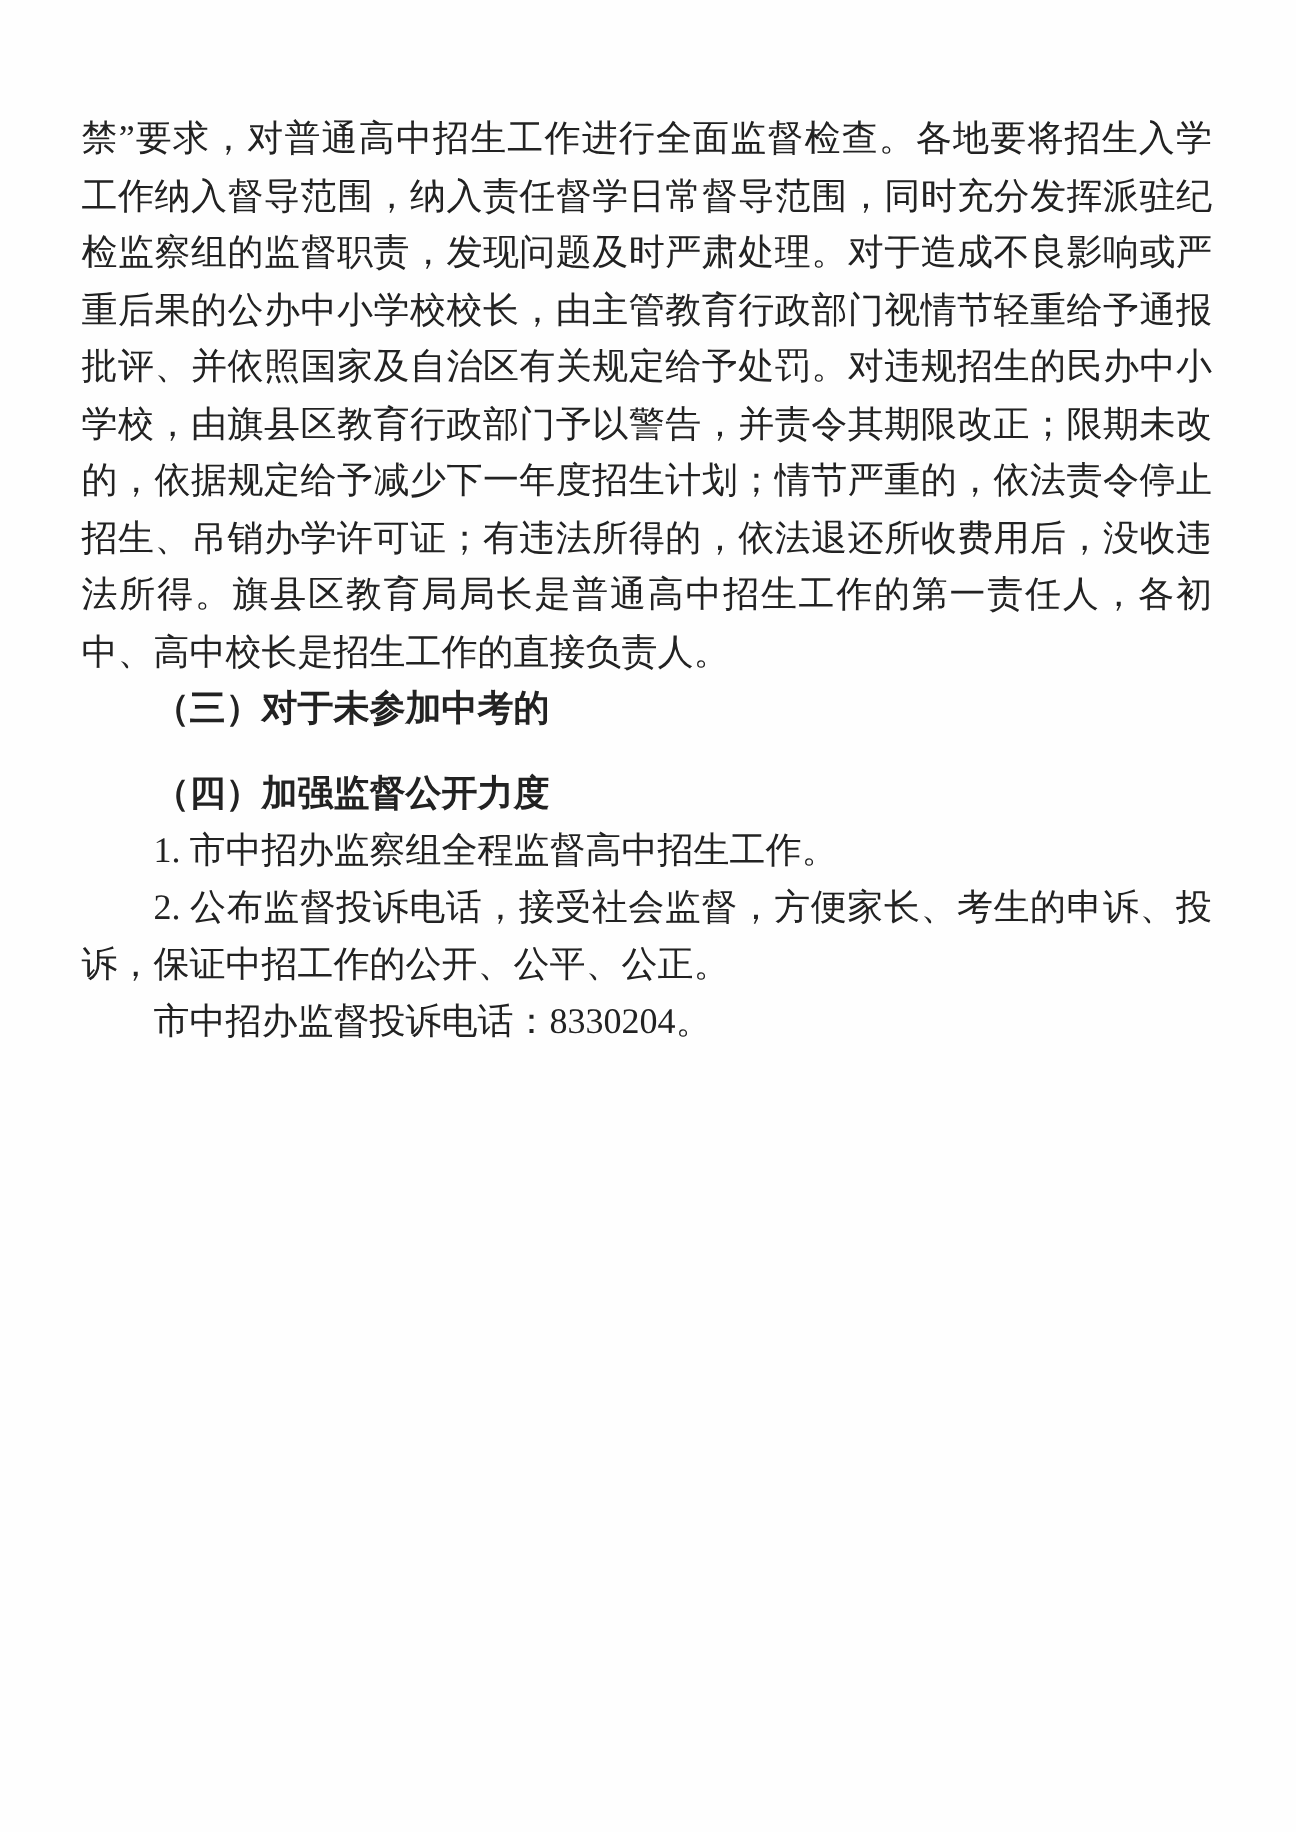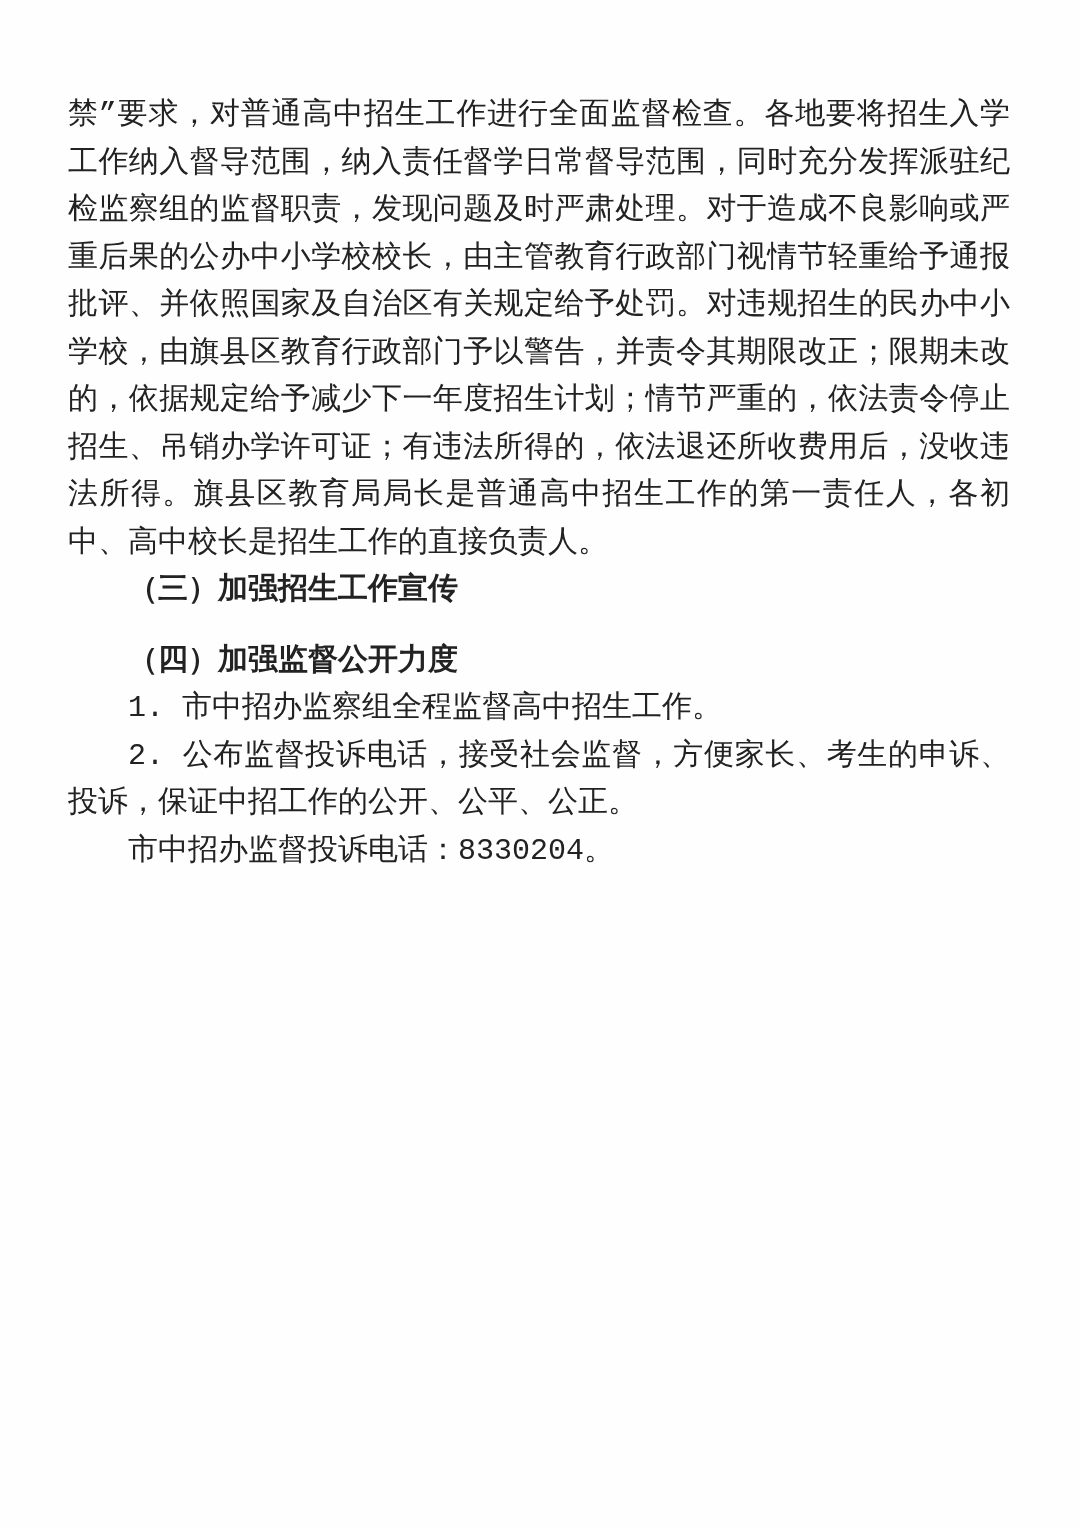--- a/index.html
+++ b/index.html
@@ -27,7 +27,6 @@
     text-align: justify;
     font-weight: normal;
     word-break: break-all;
-    font-family: Liberation Mono, monospace;
   }
   .para.no-indent {
     text-indent: 0;

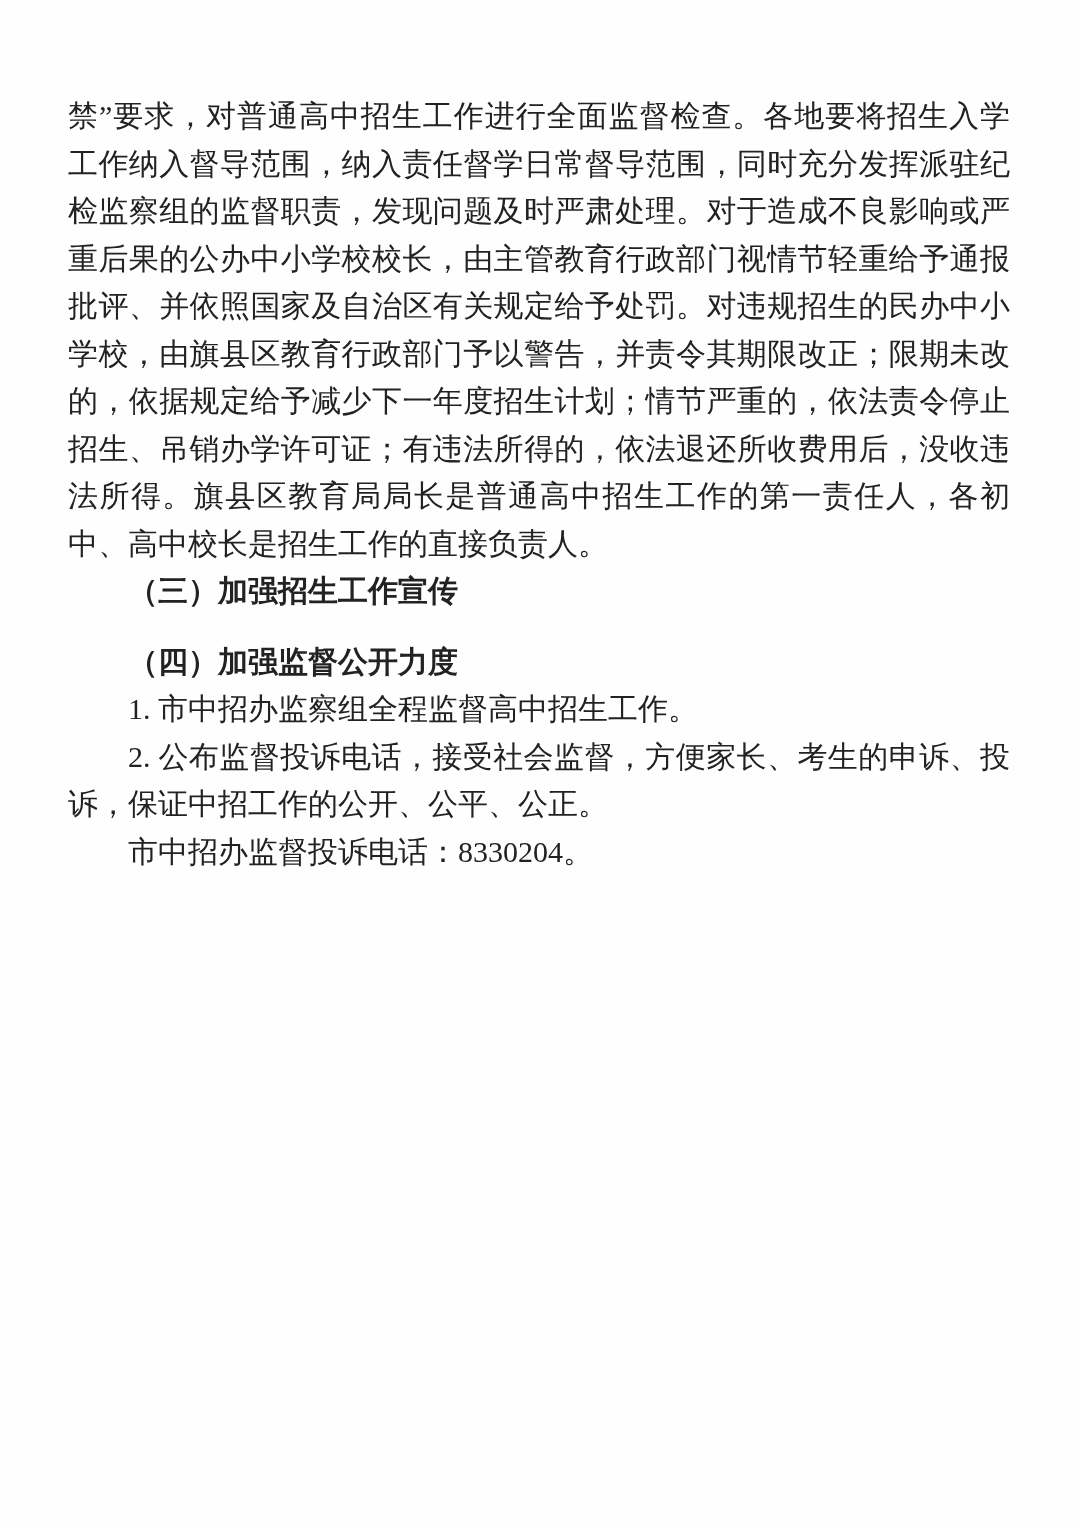--- a/index.html
+++ b/index.html
@@ -46,7 +46,7 @@
 
   <p class="para no-indent">禁”要求，对普通高中招生工作进行全面监督检查。各地要将招生入学工作纳入督导范围，纳入责任督学日常督导范围，同时充分发挥派驻纪检监察组的监督职责，发现问题及时严肃处理。对于造成不良影响或严重后果的公办中小学校校长，由主管教育行政部门视情节轻重给予通报批评、并依照国家及自治区有关规定给予处罚。对违规招生的民办中小学校，由旗县区教育行政部门予以警告，并责令其期限改正；限期未改的，依据规定给予减少下一年度招生计划；情节严重的，依法责令停止招生、吊销办学许可证；有违法所得的，依法退还所收费用后，没收违法所得。旗县区教育局局长是普通高中招生工作的第一责任人，各初中、高中校长是招生工作的直接负责人。</p>
 
-  <h3 class="heading">（三）加强招生工作宣传</h3>
+  <h3 class="heading">（三）对于未参加中考的</h3>
 
 
 

